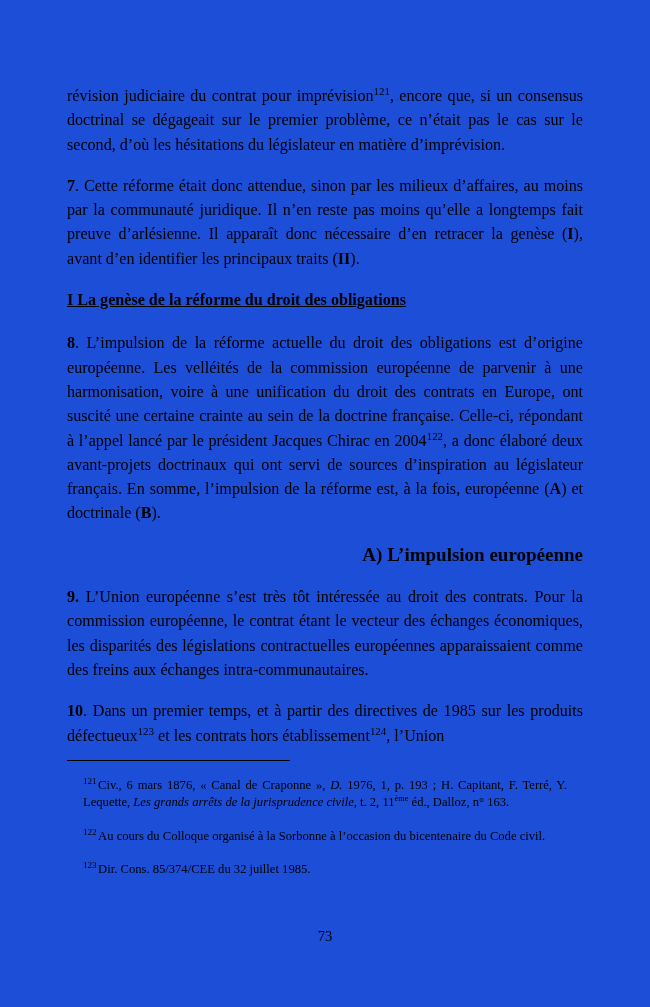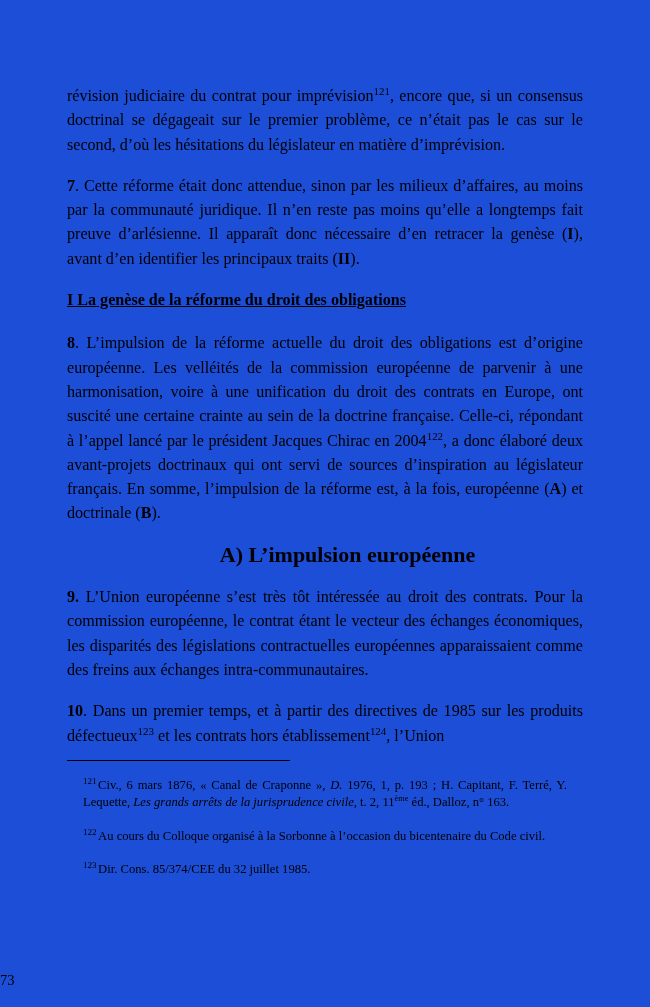--- a/index.html
+++ b/index.html
@@ -58,10 +58,10 @@
   h3.sub-head {
     margin: 5px 0 18px 0;
     padding-left: 45px;
-    font-size: 22px;
+    font-size: 19px;
     line-height: 24.3px;
     font-weight: bold;
-    text-align: center;
+    text-align: right;
   }
 
   b.num { font-weight: bold; }

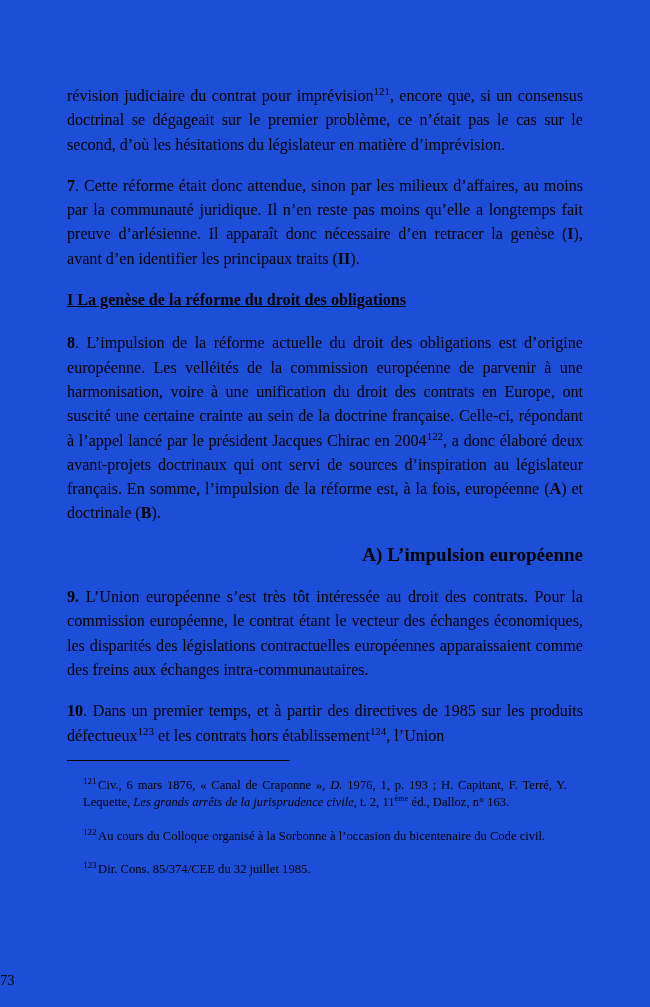--- a/index.html
+++ b/index.html
@@ -117,9 +117,9 @@
     left: 0;
     top: 927px;
     width: 650px;
+    text-align: center;
     font-size: 14.6px;
     line-height: 18px;
-    margin-top: 44px;
   }
 </style>
 </head>

